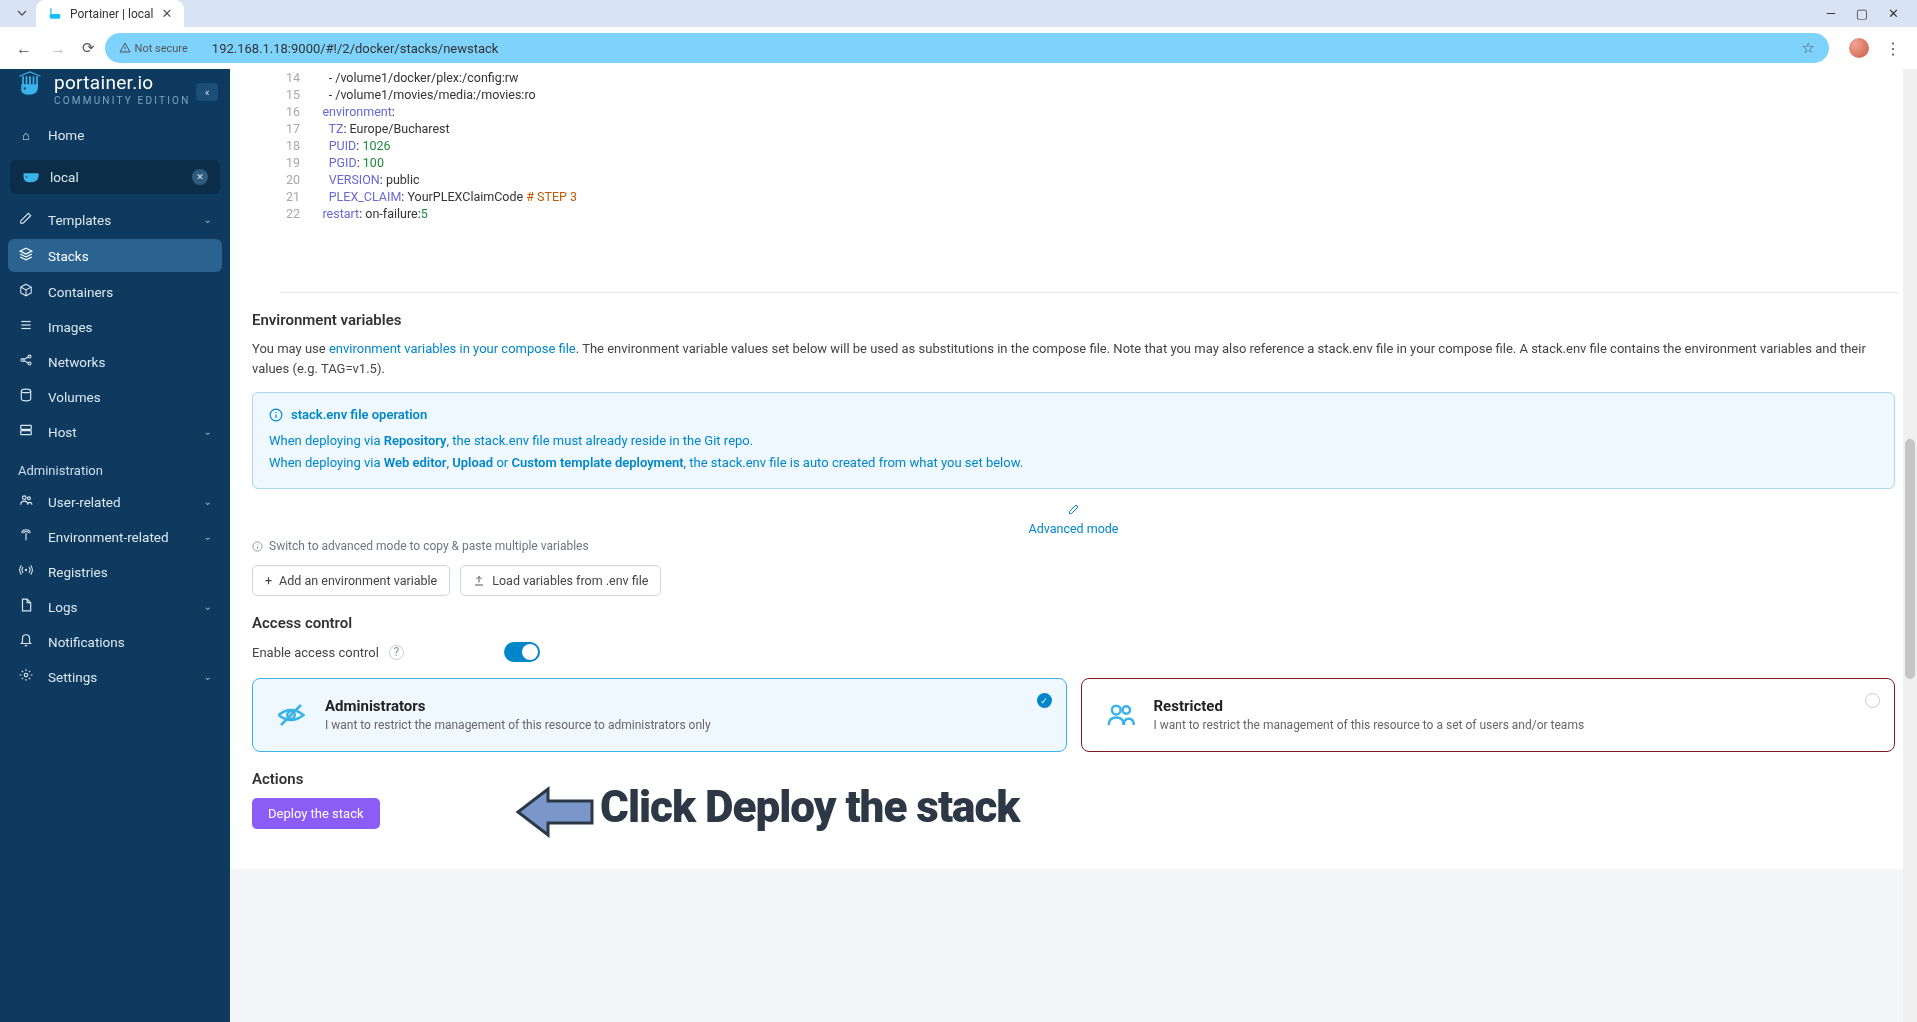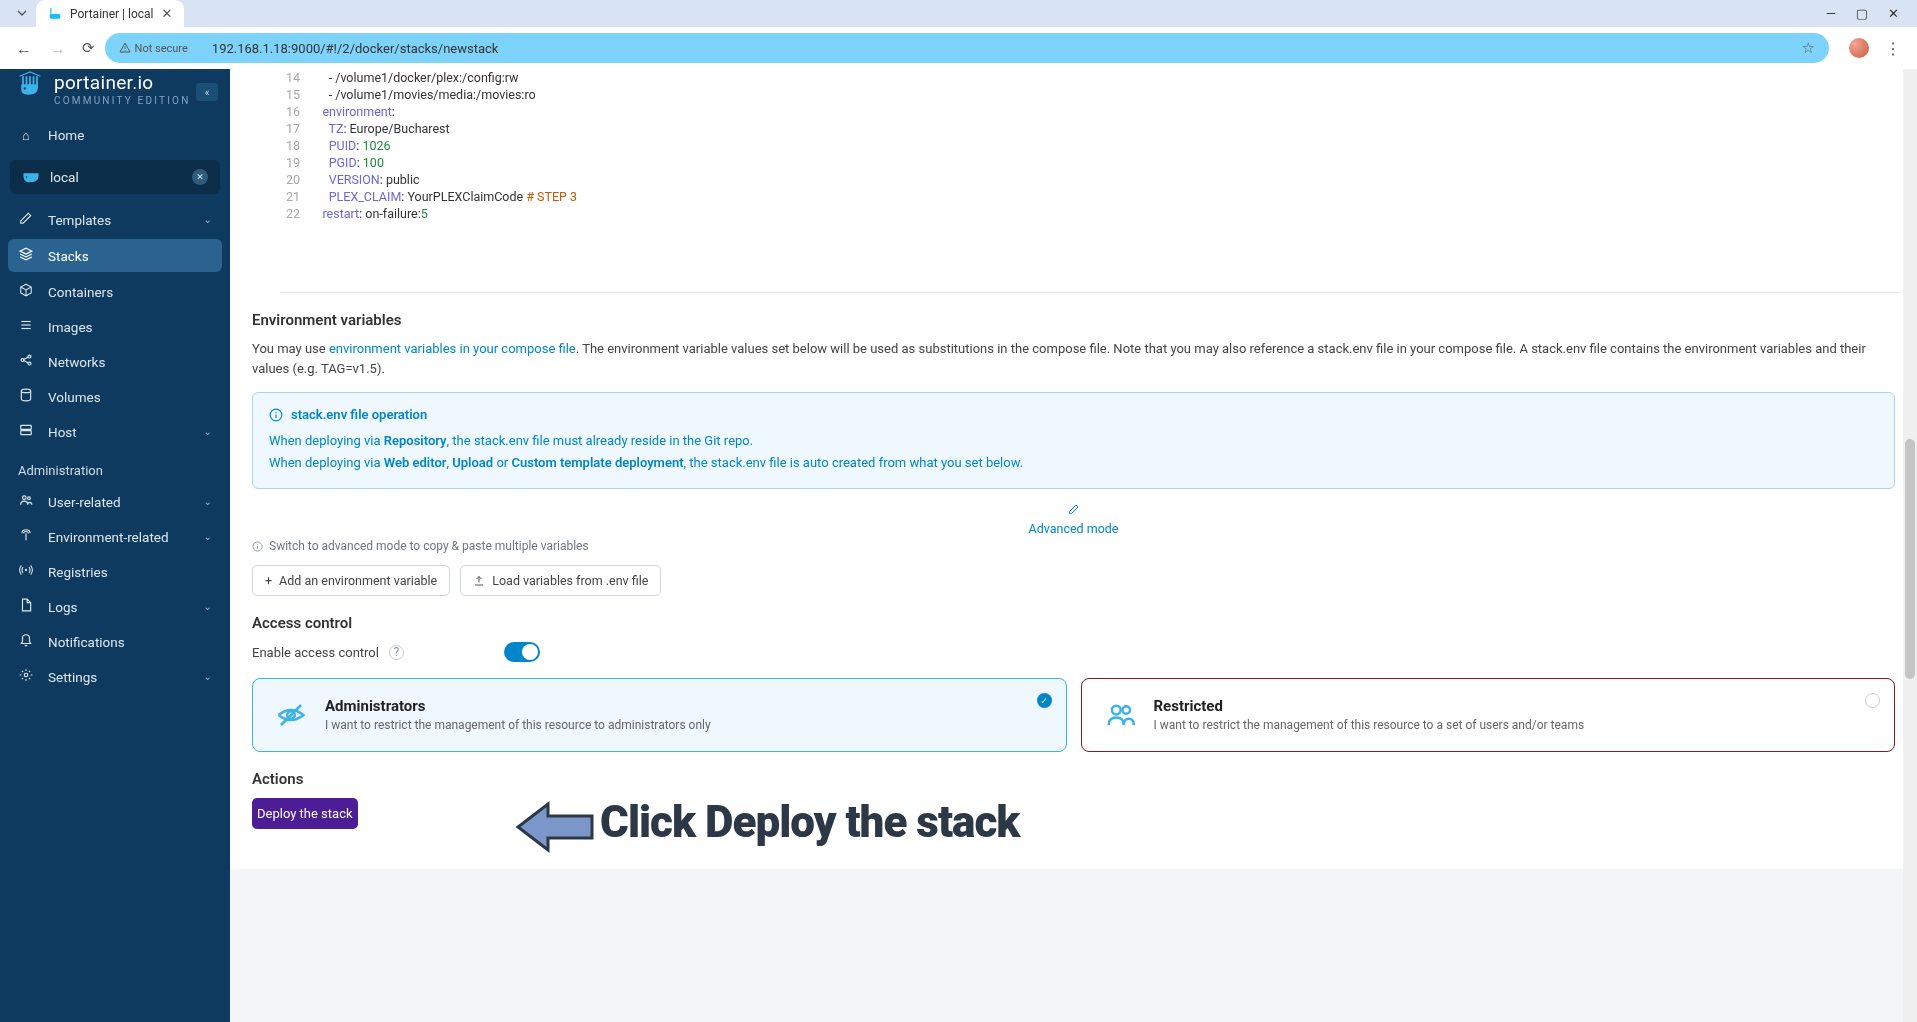--- a/index.html
+++ b/index.html
@@ -88,7 +88,7 @@
 .card.selected .card-badge { background: #0086c9; display: flex; align-items: center; justify-content: center; color: #fff; font-size: 9px; }
 .card:not(.selected) .card-badge { border: 1.5px solid #c6ccd4; }
 
-.deploy-btn { background: #4c1d95; color: #fff; border: none; border-radius: 5px; padding: 8px 5px; font-size: 13px; cursor: pointer; }
+.deploy-btn { background: #8b5cf6; color: #fff; border: none; border-radius: 5px; padding: 8px 16px; font-size: 13px; cursor: pointer; }
 
 .annotation { position: absolute; display: flex; align-items: center; gap: 10px; font-weight: 900; font-size: 44px; color: #2c3846; letter-spacing: -1px; font-family: Arial, sans-serif; }
 

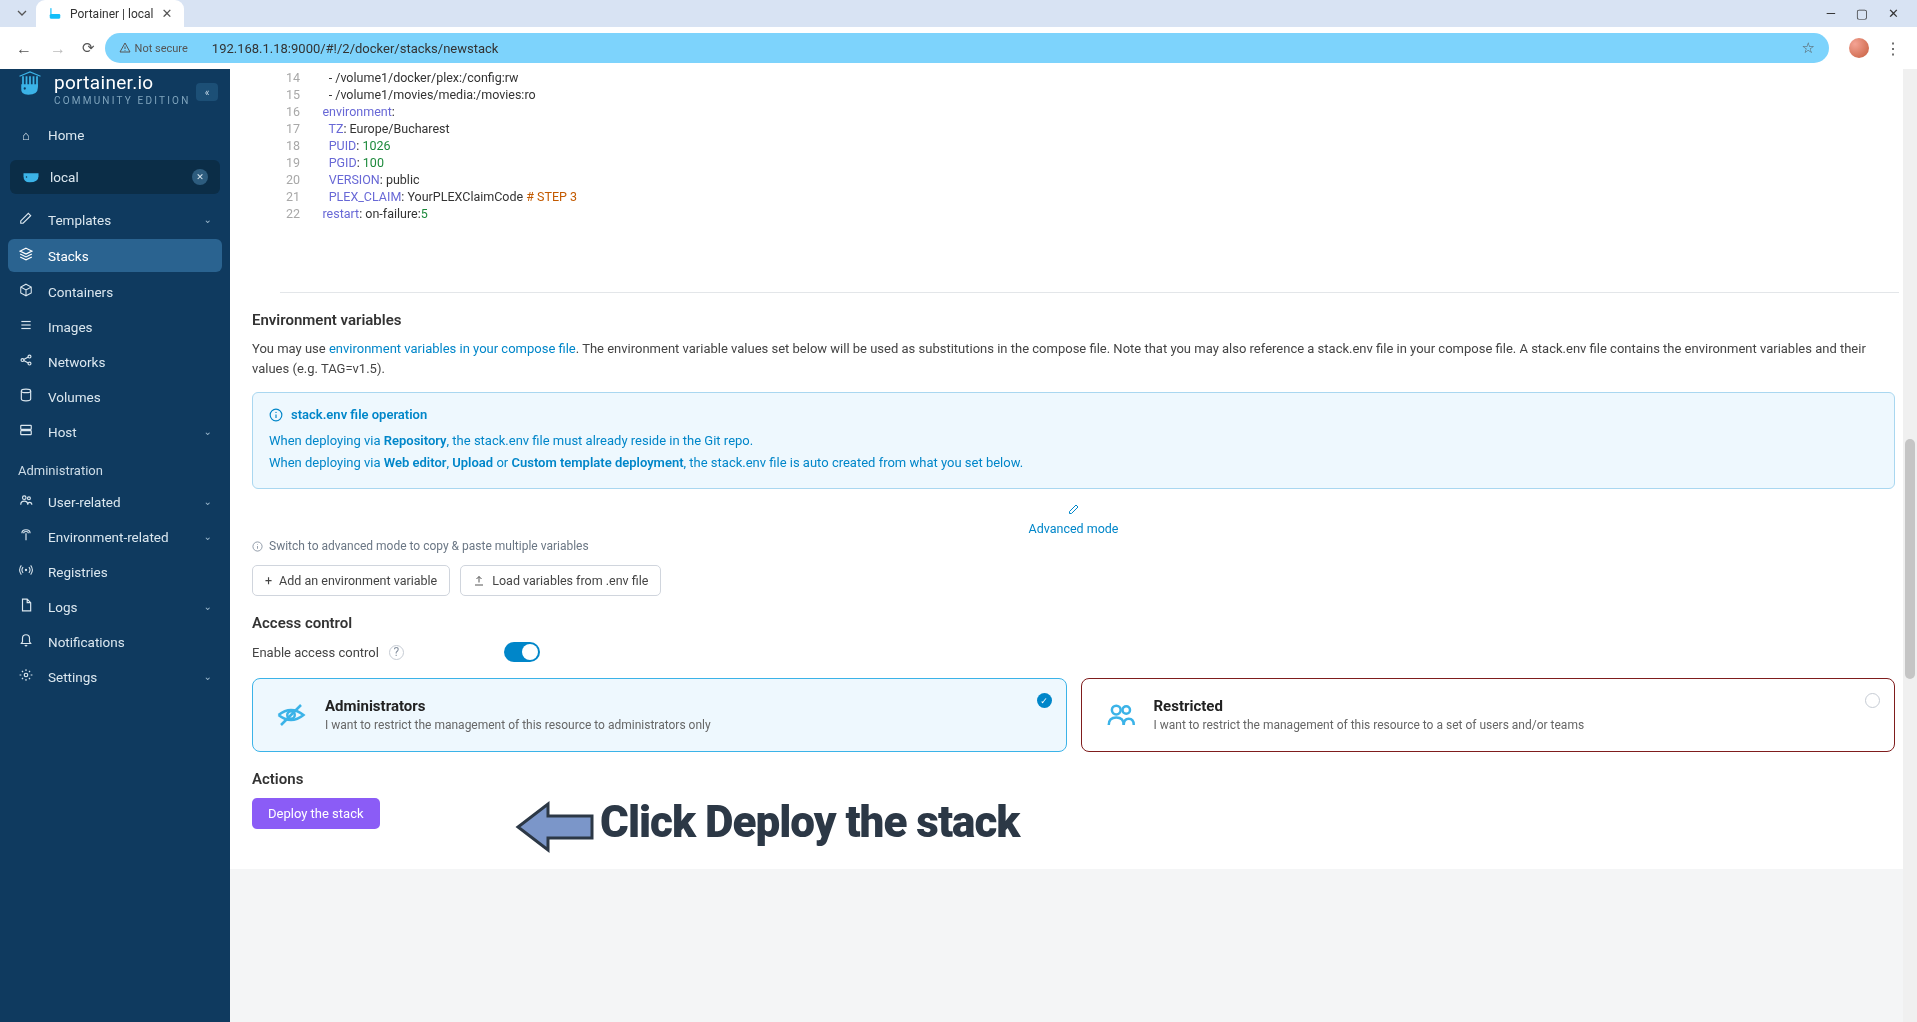--- a/index.html
+++ b/index.html
@@ -390,7 +390,7 @@
       <div class="section" style="position:relative; padding-bottom:40px;">
         <div class="section-h">Actions</div>
         <button class="deploy-btn">Deploy the stack</button>
-        <div class="annotation" style="left:370px; top:26px;">
+        <div class="annotation" style="left:370px; top:11px;">
           <svg width="80" height="54" viewBox="0 0 80 54" style="position:absolute; left:-86px; top:4px;">
             <path d="M78 16 L34 16 L34 4 L4 27 L34 50 L34 38 L78 38 Z" fill="#7b96c9" stroke="#2c3846" stroke-width="3"></path>
           </svg>

